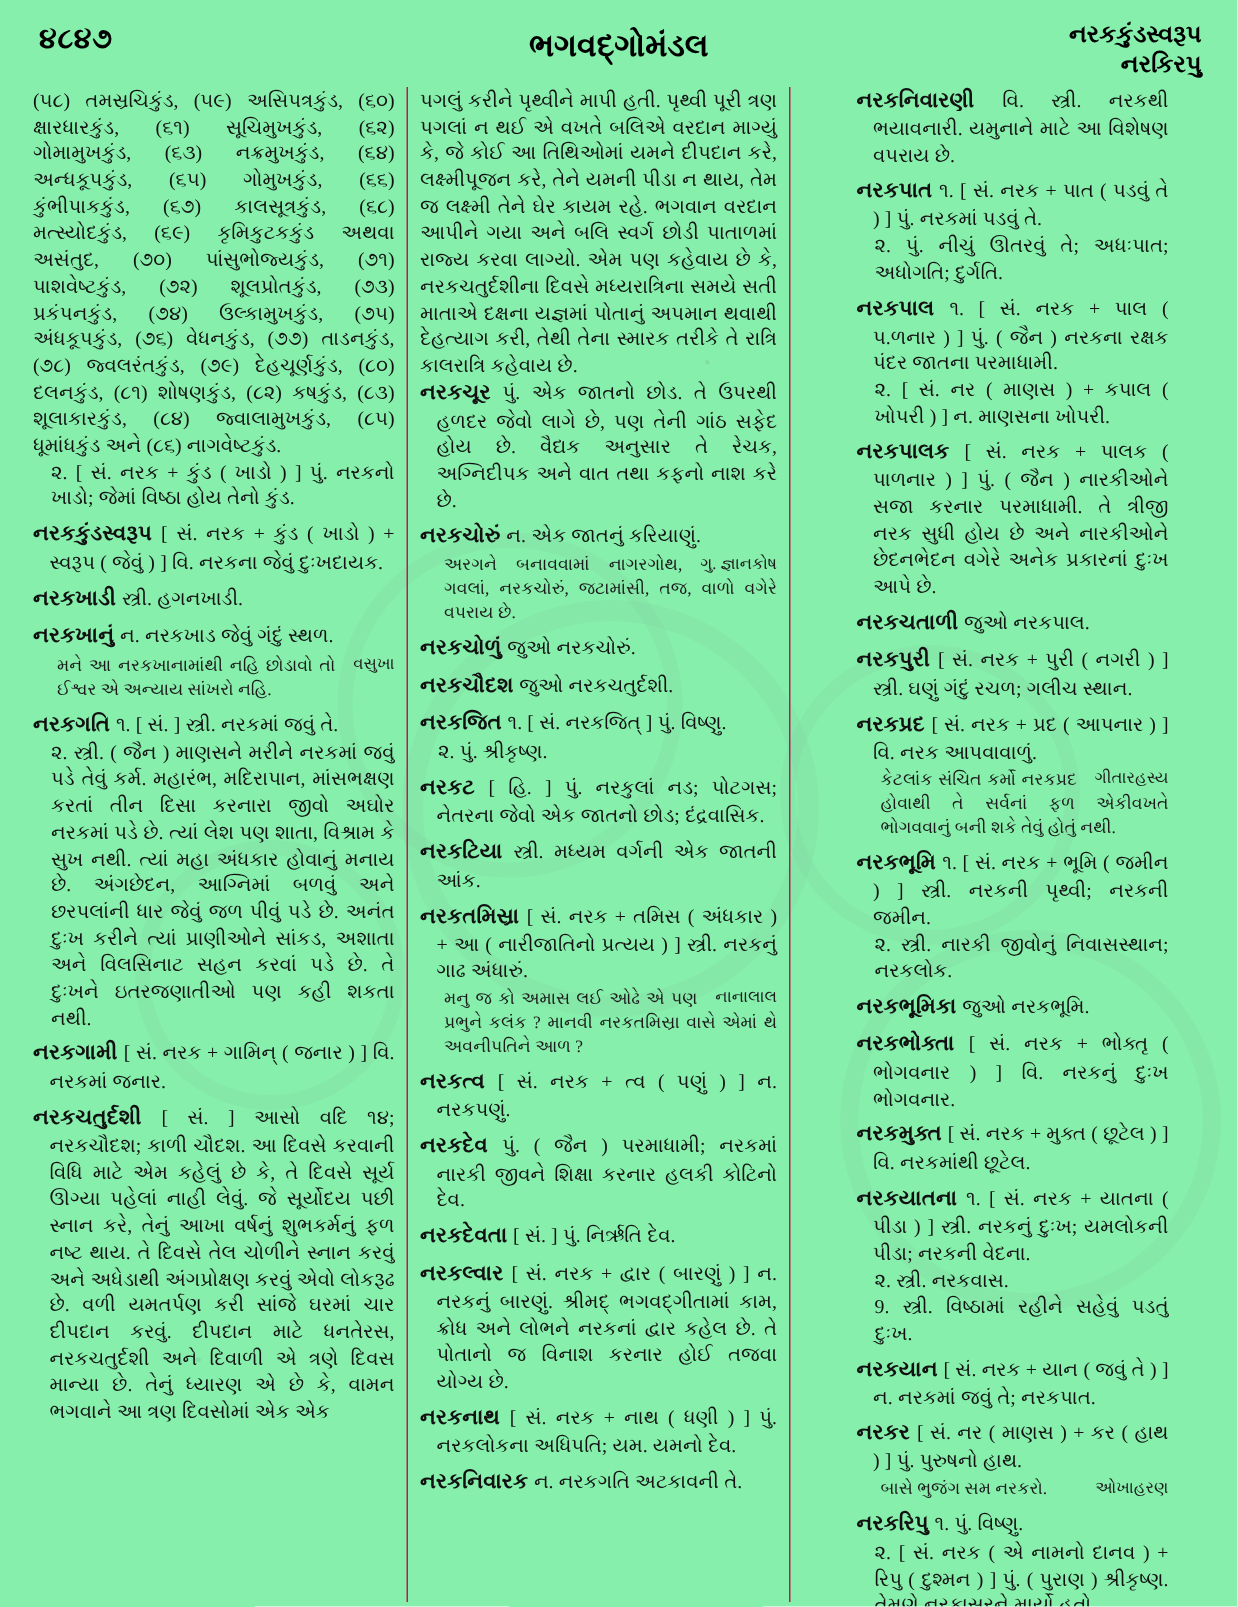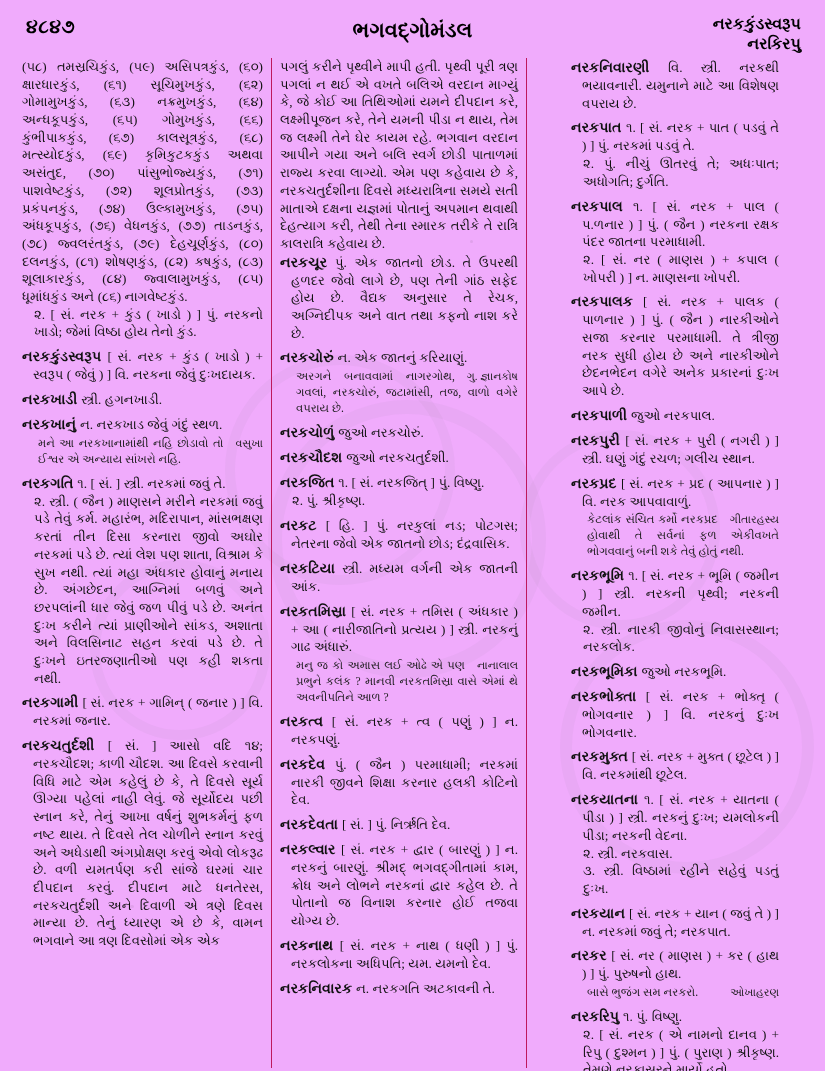--- a/index.html
+++ b/index.html
@@ -14,7 +14,7 @@
     position: relative;
     width: 825px;
     height: 1071px;
-    background: #f0abfc;
+    background: #86efac;
     overflow: hidden;
     box-sizing: border-box;
   }

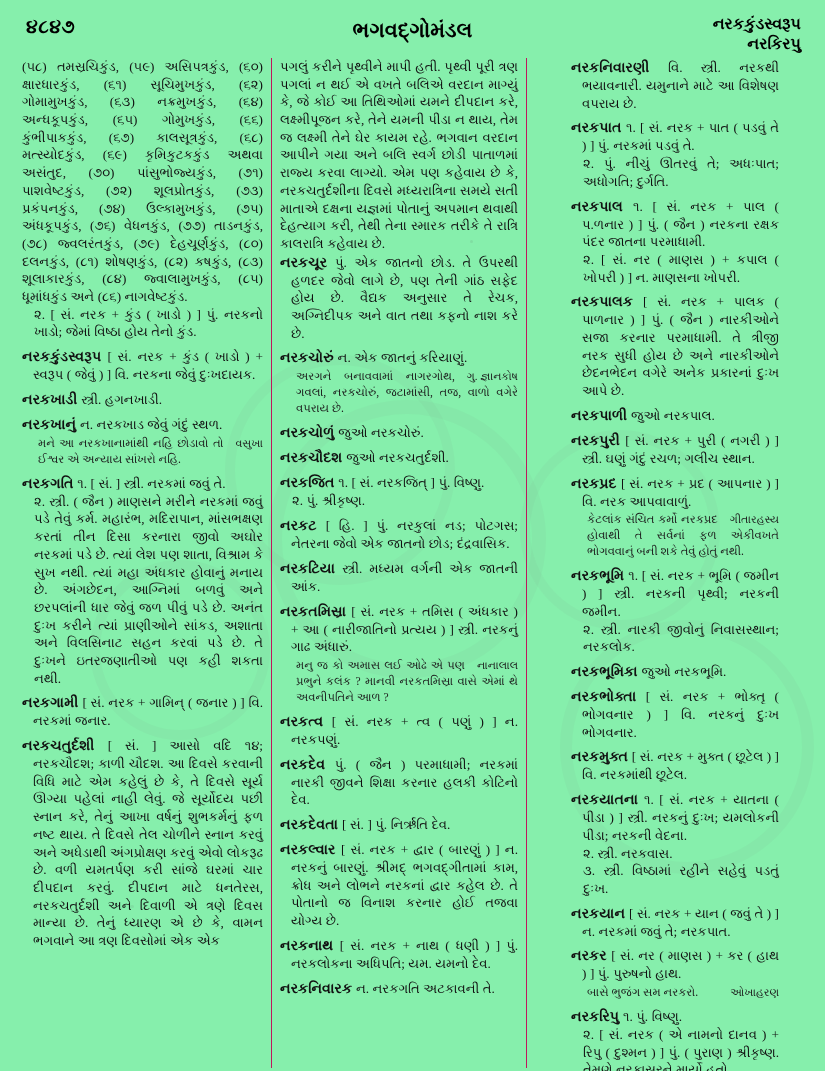--- a/index.html
+++ b/index.html
@@ -249,7 +249,7 @@
             <p class="para hang"><span class="hw">નરકપાલક </span>[ સં. નરક + પાલક ( પાળનાર ) ] પું. ( જૈન )  નારકીઓને  સજા  કરનાર પરમાધામી. તે ત્રીજી નરક સુધી હોય છે અને નારકીઓને છેદનભેદન વગેરે અનેક પ્રકારનાં દુઃખ આપે છે.</p>
           </div>
           <div class="entry">
-            <p class="para hang"><span class="hw">નરકપાળી </span>જુઓ નરકપાલ.</p>
+            <p class="para hang"><span class="hw">નરકચતાળી </span>જુઓ નરકપાલ.</p>
           </div>
           <div class="entry">
             <p class="para hang"><span class="hw">નરકપુરી </span>[ સં. નરક  +  પુરી  ( નગરી ) ] સ્ત્રી. ઘણું ગંદું રચળ; ગલીચ સ્થાન.</p>

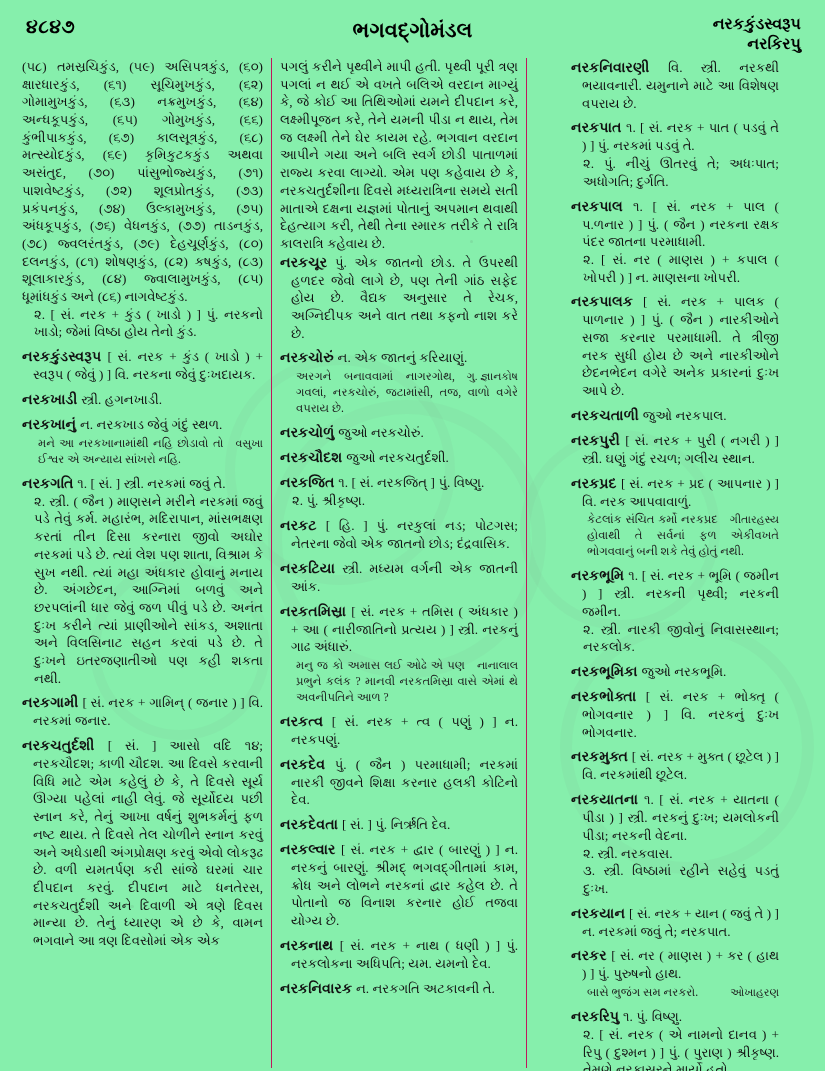--- a/index.html
+++ b/index.html
@@ -274,7 +274,7 @@
           <div class="entry">
             <p class="para hang"><span class="hw">નરકયાતના </span>૧.  [ સં.  નરક  +  યાતના ( પીડા ) ]  સ્ત્રી.  નરકનું  દુઃખ;  યમલોકની પીડા; નરકની વેદના.</p>
             <p class="para sense">૨. સ્ત્રી. નરકવાસ.</p>
-            <p class="para sense">૩. સ્ત્રી. વિષ્ઠામાં રહીને સહેવું પડતું દુઃખ.</p>
+            <p class="para sense">9. સ્ત્રી. વિષ્ઠામાં રહીને સહેવું પડતું દુઃખ.</p>
           </div>
           <div class="entry">
             <p class="para hang"><span class="hw">નરકયાન </span>[ સં. નરક + યાન ( જવું તે ) ] ન. નરકમાં જવું તે; નરકપાત.</p>

